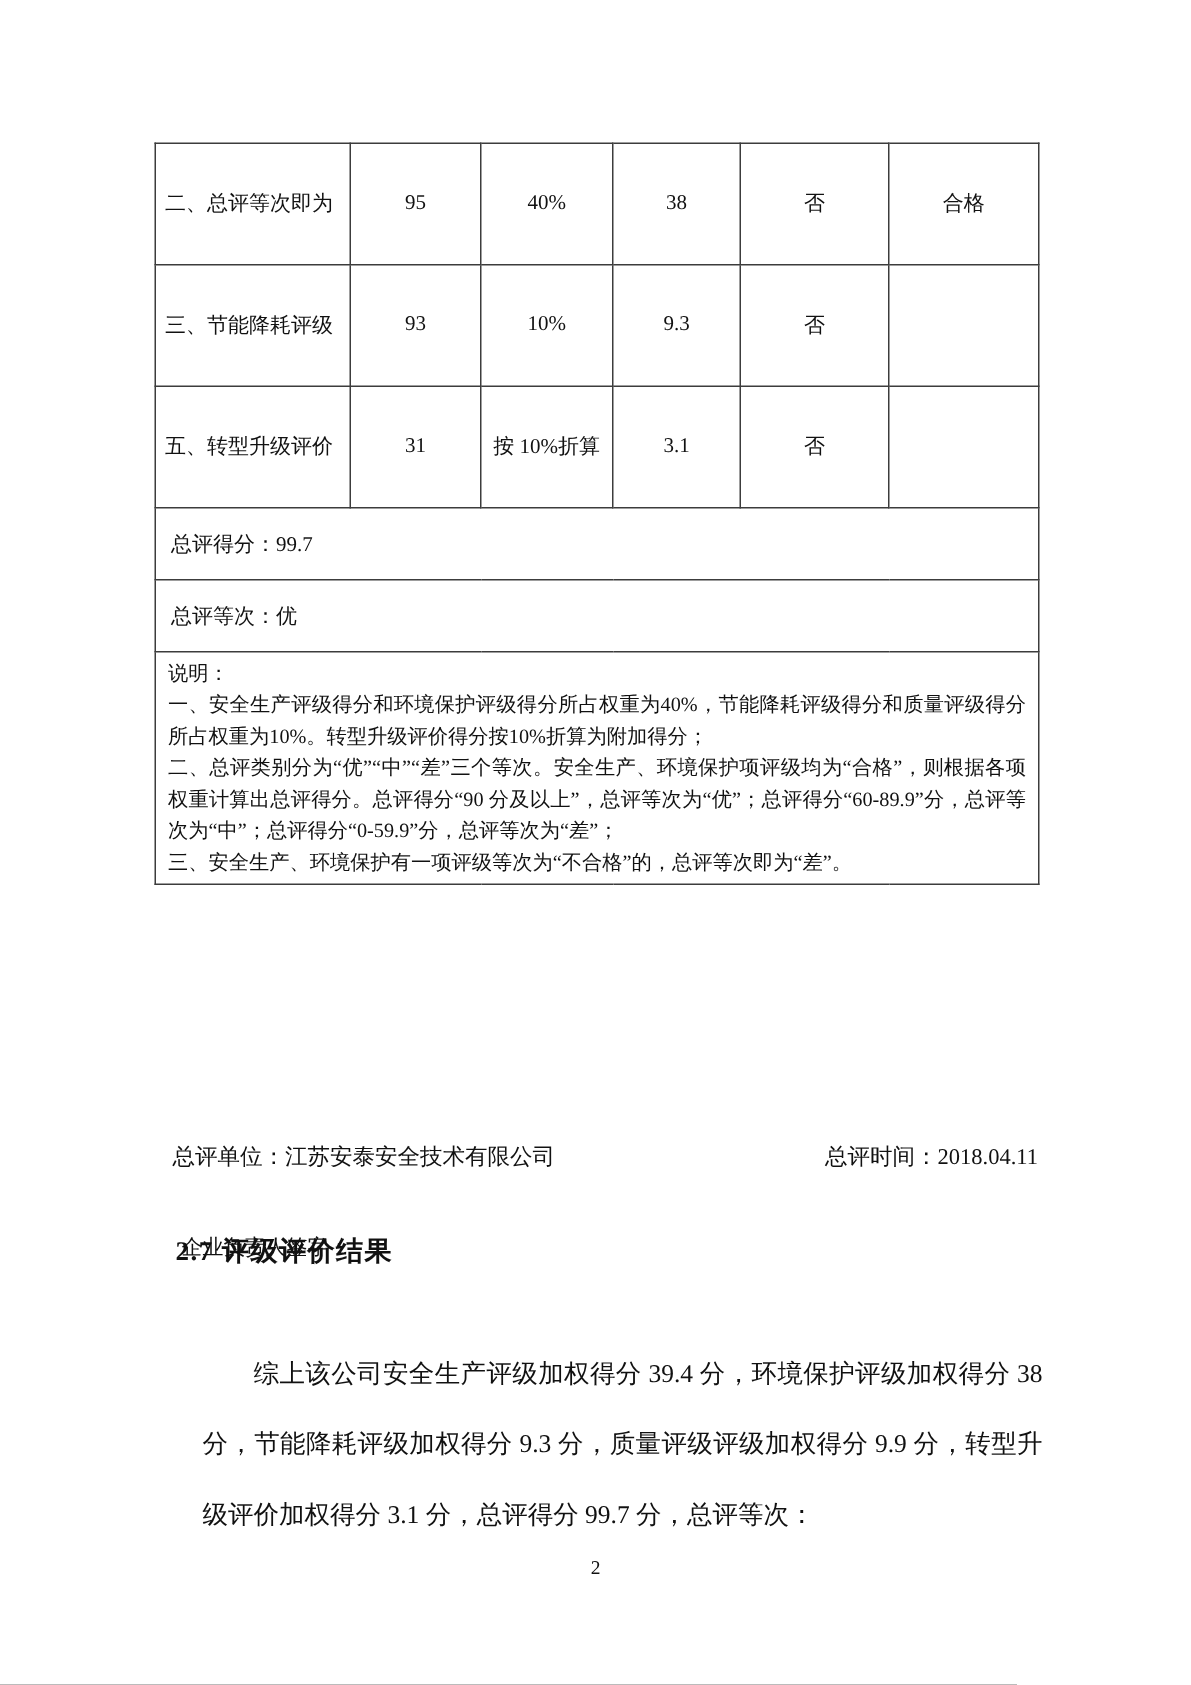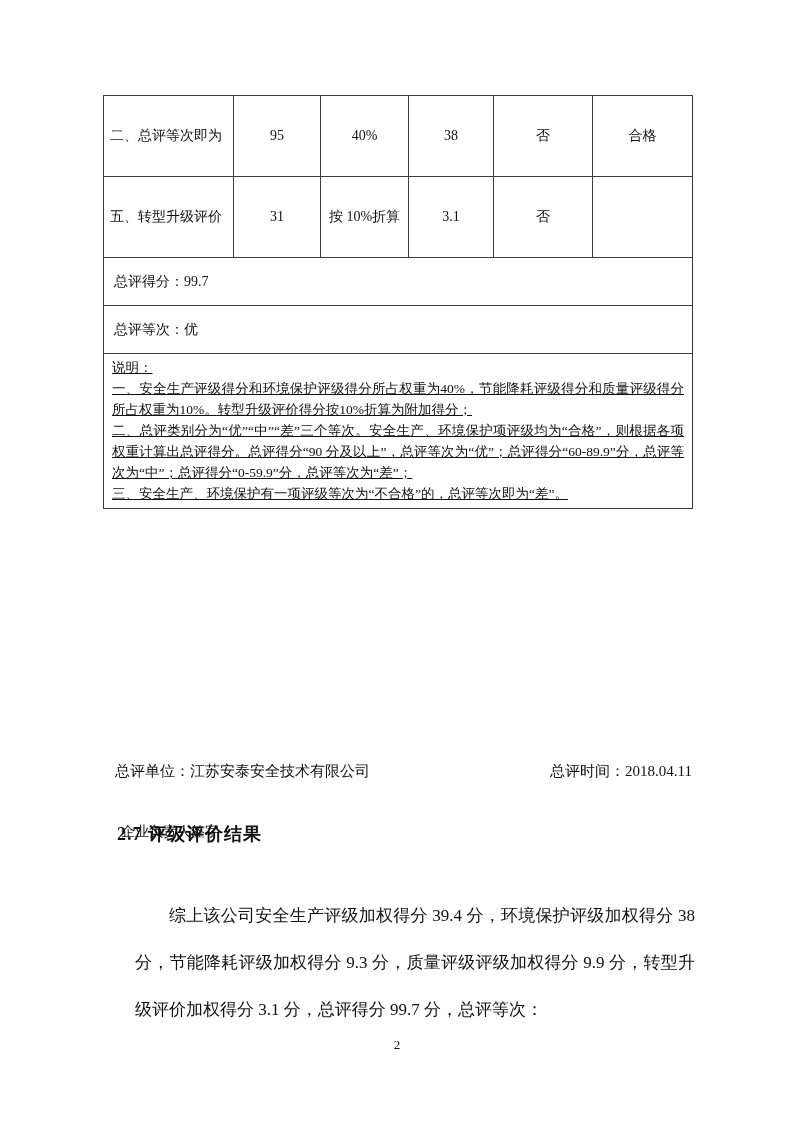--- a/index.html
+++ b/index.html
@@ -114,6 +114,14 @@
         <td class="c-mid">合格</td>
       </tr>
       <tr class="data-row">
+        <td class="c-item">三、节能降耗评级</td>
+        <td class="c-mid">93</td>
+        <td class="c-mid">10%</td>
+        <td class="c-mid">9.3</td>
+        <td class="c-mid">否</td>
+        <td class="c-mid"></td>
+      </tr>
+      <tr class="data-row">
         <td class="c-item">五、转型升级评价</td>
         <td class="c-mid">31</td>
         <td class="c-mid">按 10%折算</td>

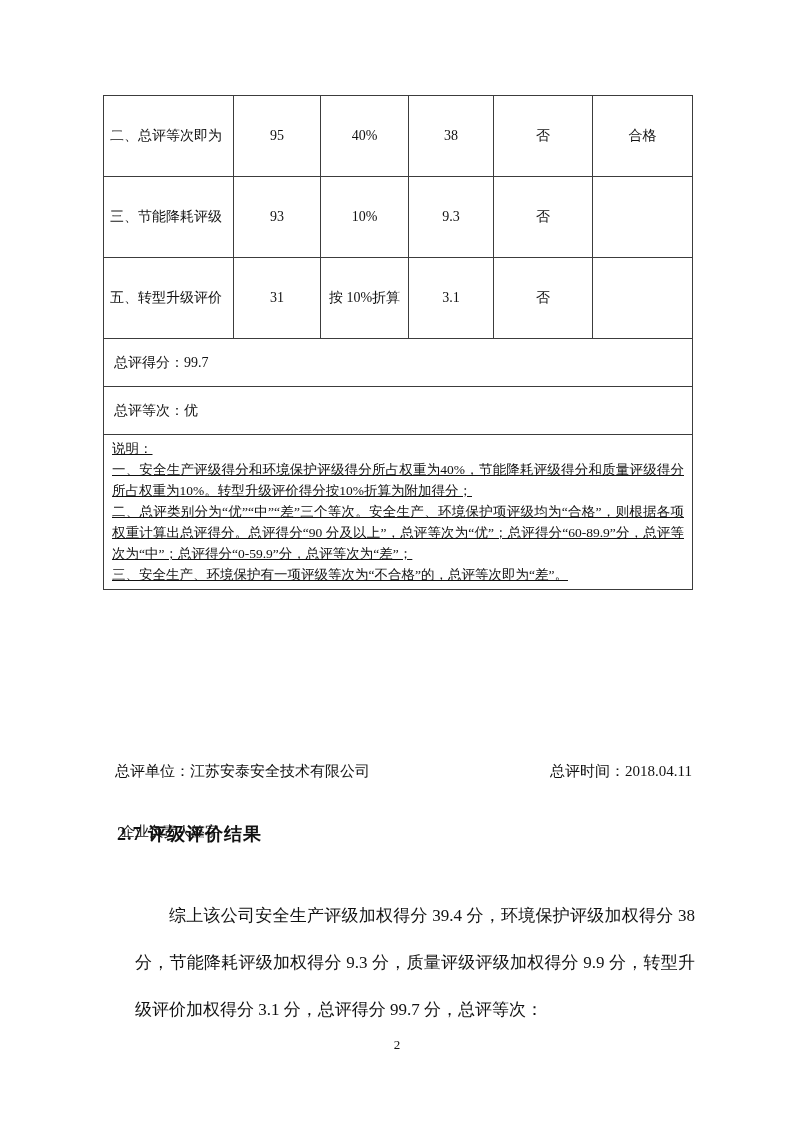--- a/index.html
+++ b/index.html
@@ -36,7 +36,6 @@
   tr.notes-row td {
     vertical-align: top;
     padding: 3px 8px 4px 8px;
-    text-decoration: underline;
   }
   .notes-title {
     font-size: 13.5px;

